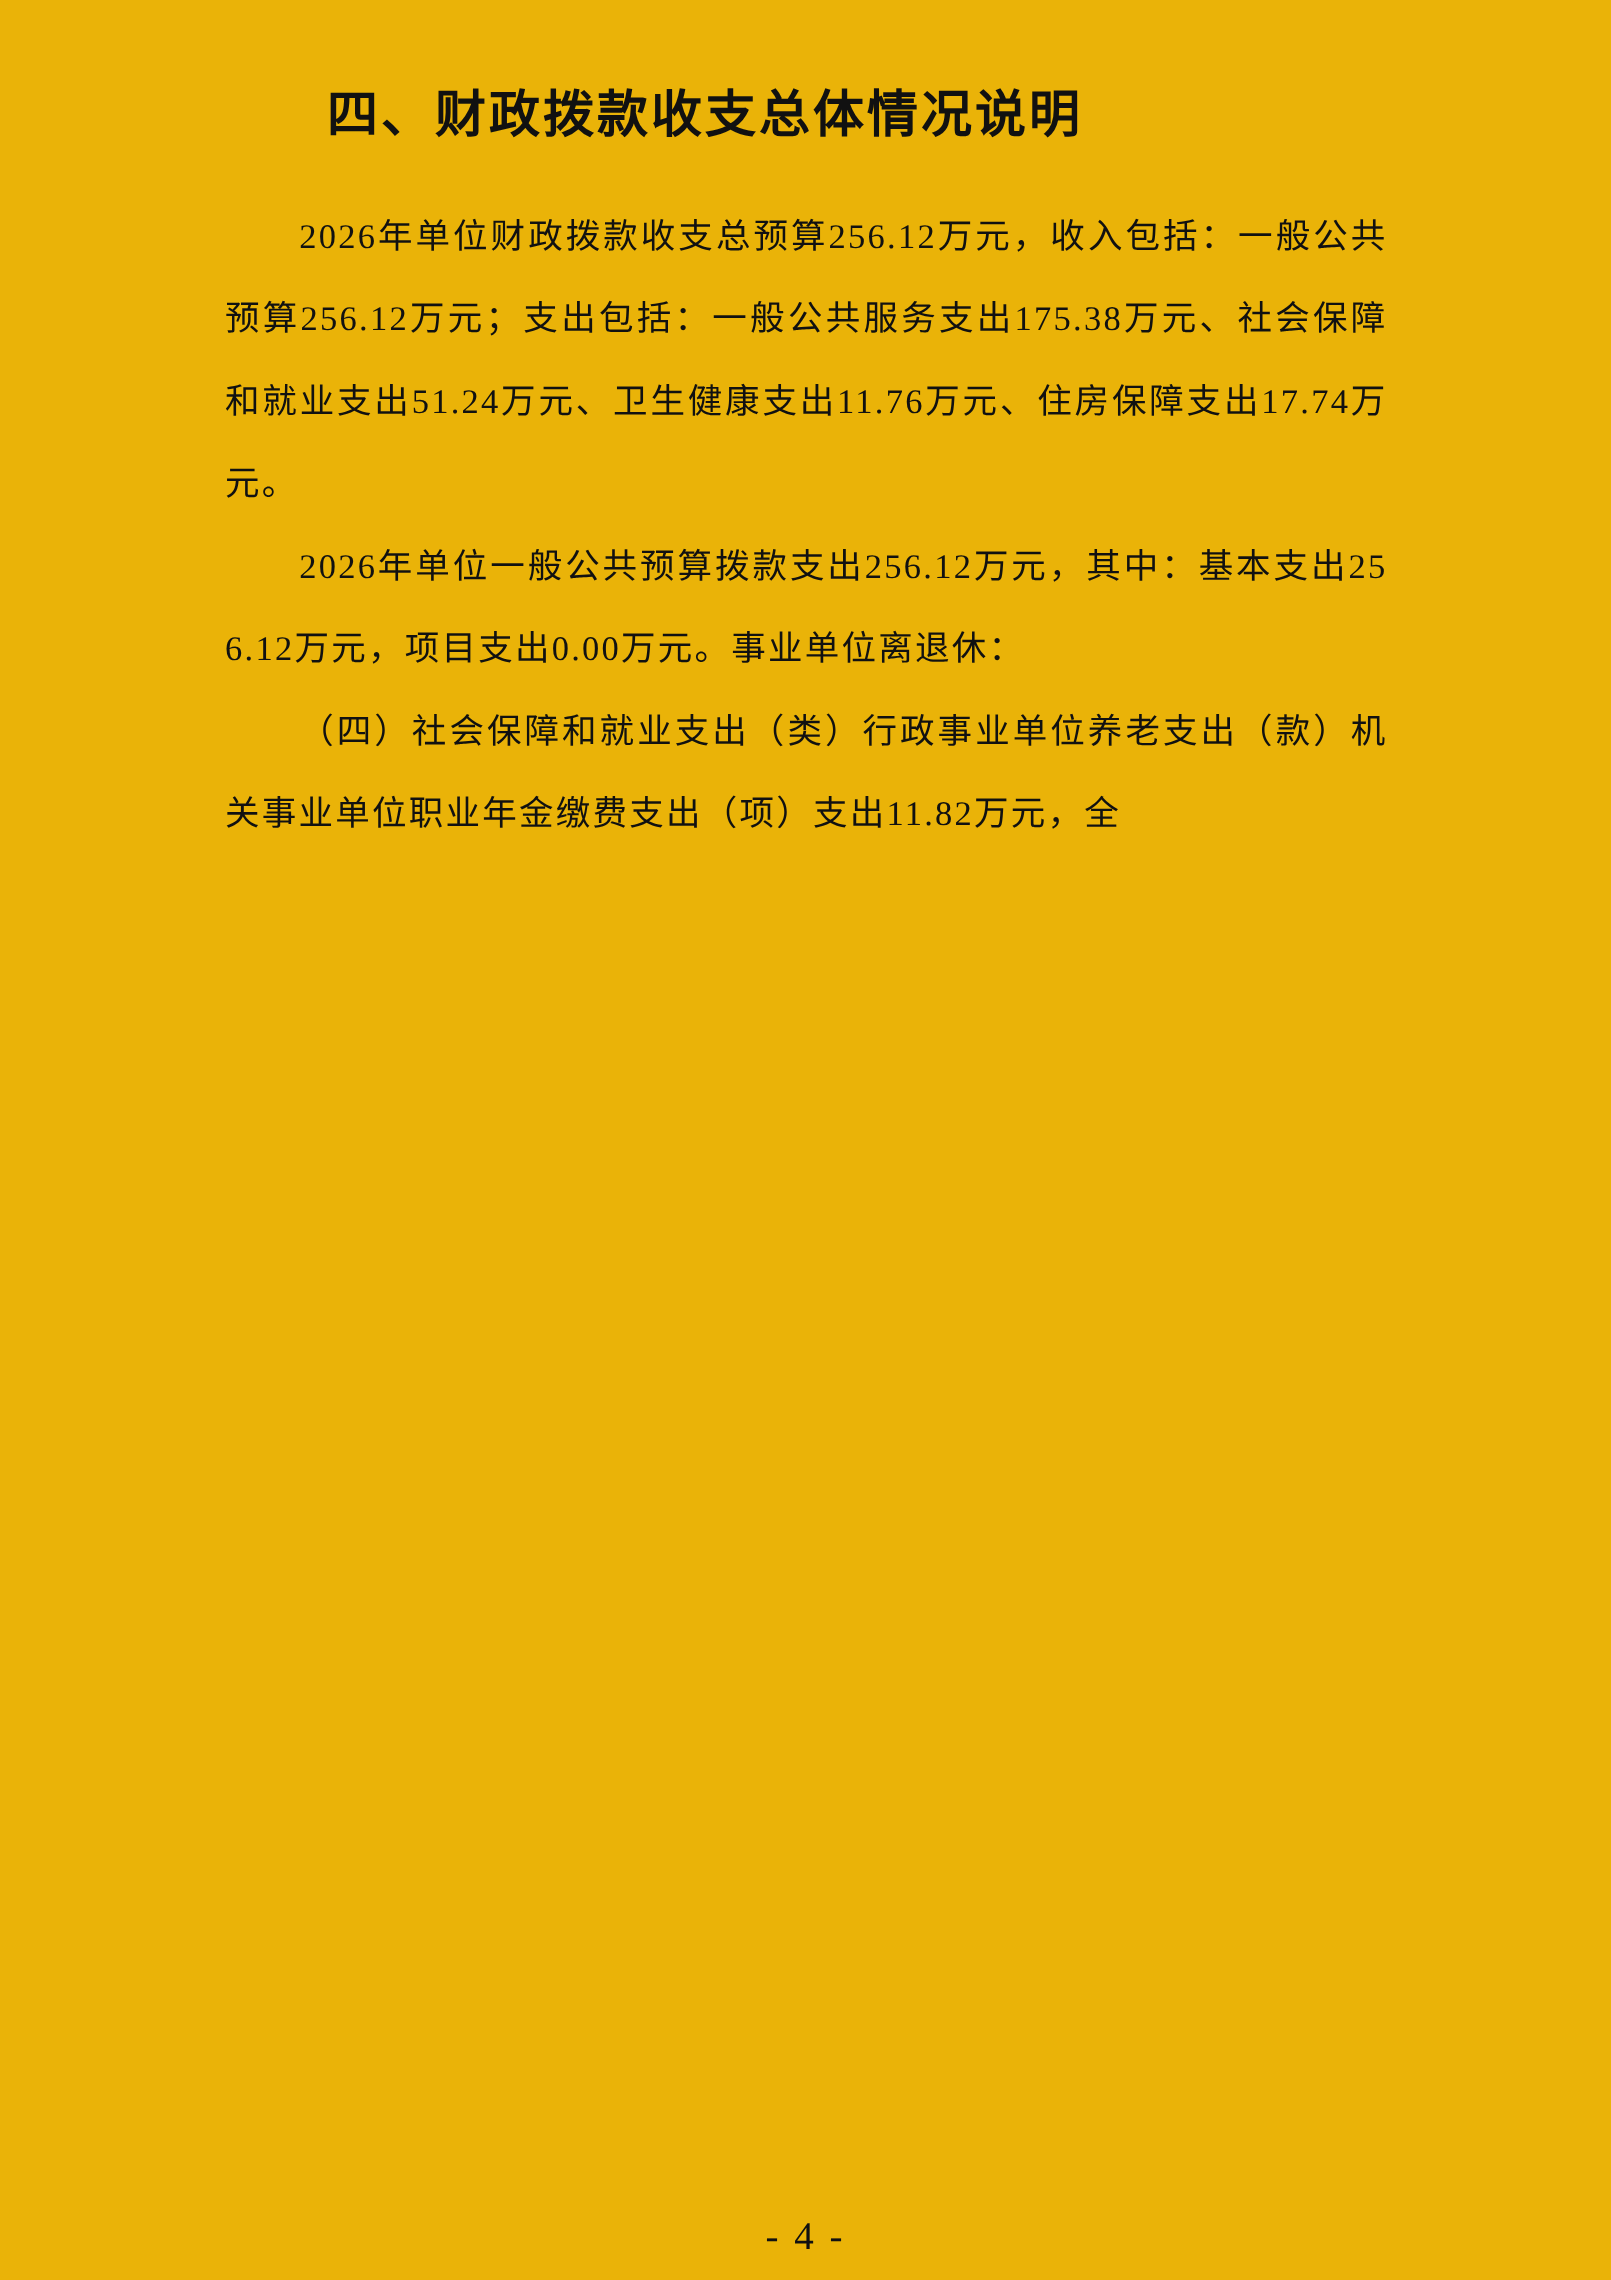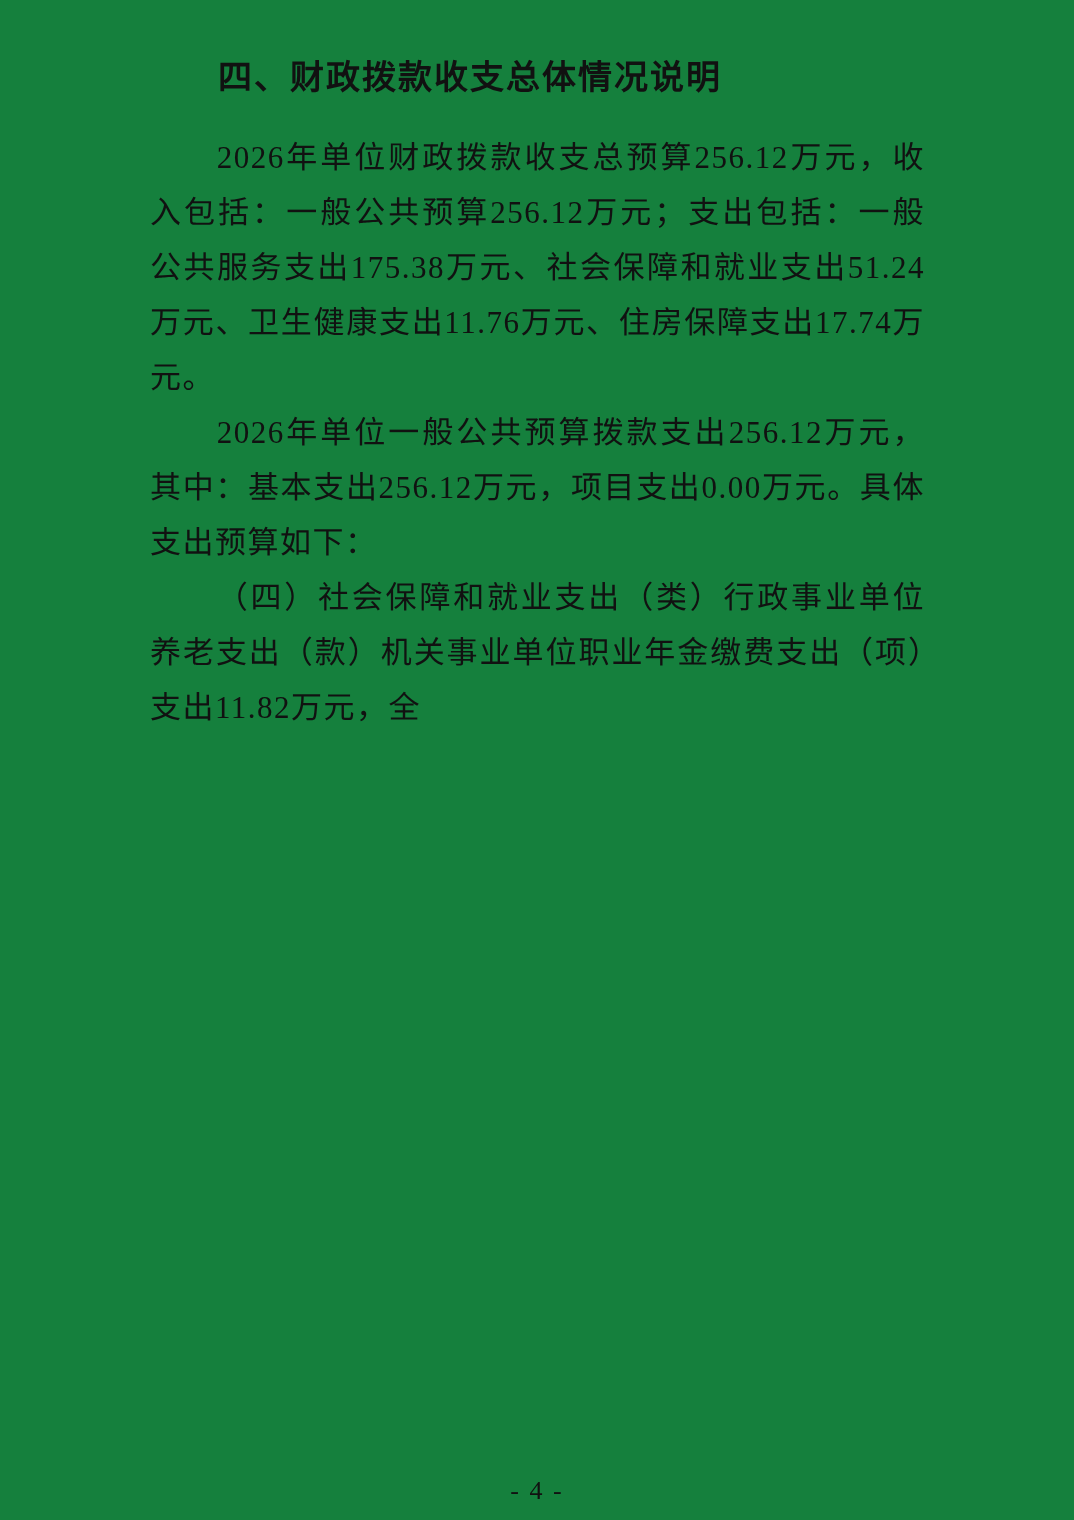--- a/index.html
+++ b/index.html
@@ -12,7 +12,7 @@
     width: 1074px;
     height: 1520px;
     margin: 0 auto;
-    background: #15803d;
+    background: #eab308;
     color: #111111;
     box-sizing: border-box;
     padding: 50px 149px 0 150px;

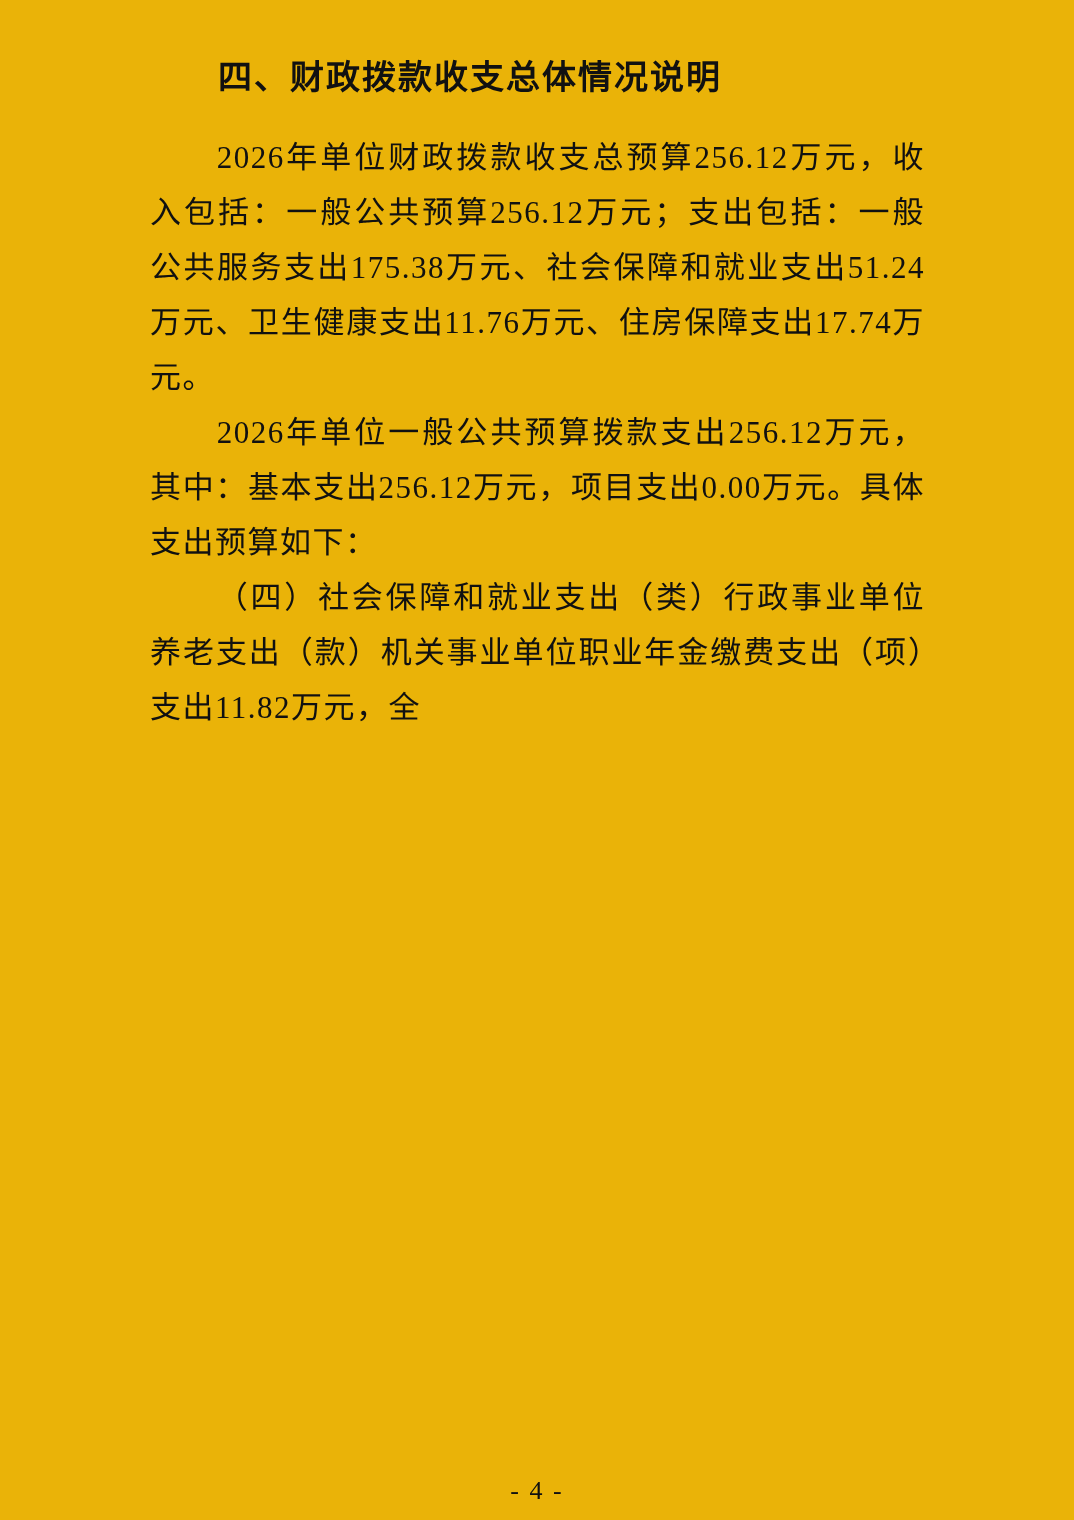--- a/index.html
+++ b/index.html
@@ -32,7 +32,7 @@
     margin-top: 12px;
   }
   .body-paragraph {
-    font-size: 31px;
+    font-size: 23px;
     line-height: 55px;
     letter-spacing: 1.5px;
     text-align: justify;

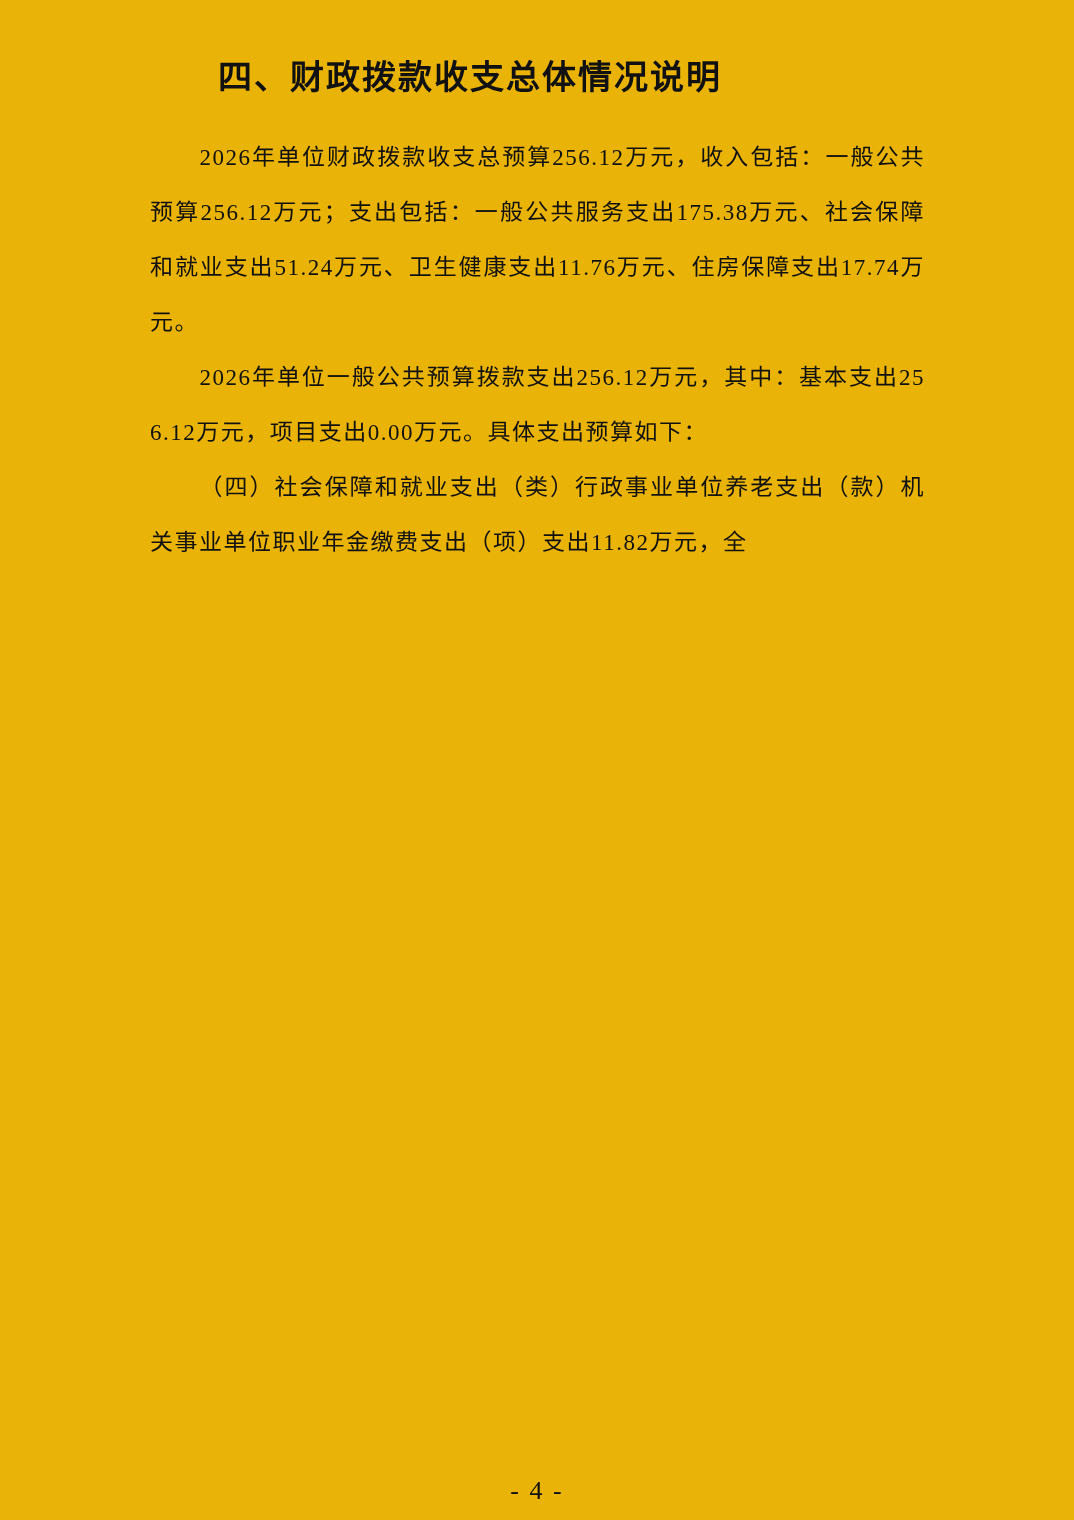--- a/index.html
+++ b/index.html
@@ -62,7 +62,7 @@
   <p class="body-paragraph">2026年单位财政拨款收支总预算256.12万元，收入包括：一般公共预算256.12万元；支出包括：一般公共服务支出175.38万元、社会保障和就业支出51.24万元、卫生健康支出11.76万元、住房保障支出17.74万元。</p>
 
 
-  <p class="body-paragraph">2026年单位一般公共预算拨款支出256.12万元，其中：基本支出256.12万元，项目支出0.00万元。具体支出预算如下：</p>
+  <p class="body-paragraph">2026年单位一般公共预算拨款支出256.12万元，其中：基本支出256.12万元，项目支出0.00万元。事业单位离退休：</p>
 
 
 

